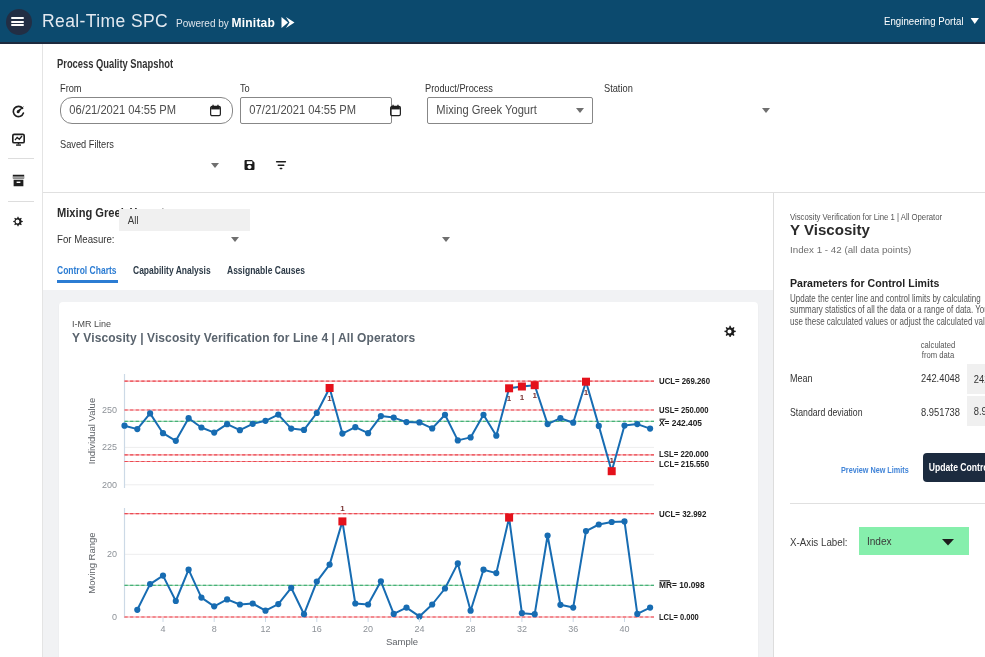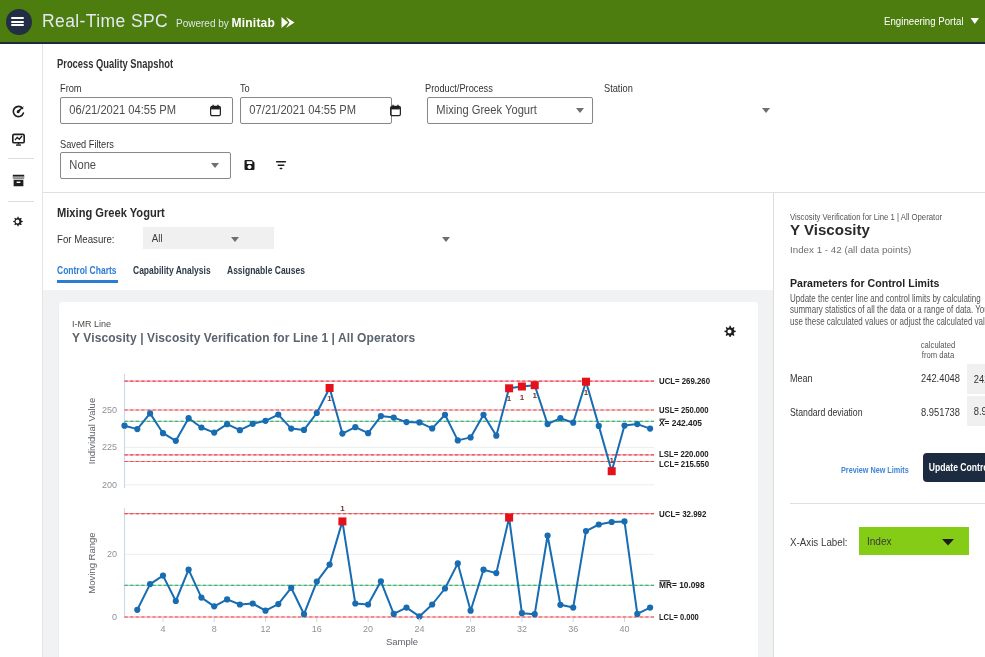--- a/index.html
+++ b/index.html
@@ -8,7 +8,7 @@
 #page { position:relative; width:985px; height:657px; overflow:hidden; }
 
 
-#hdr { position:absolute; left:0; top:0; width:985px; height:44px; background:#4d7c0f; border-bottom:2px solid #1d2a3e;padding-left:27px; }
+#hdr { position:absolute; left:0; top:0; width:985px; height:44px; background:#0c4a6e; border-bottom:2px solid #1d2a3e;padding-left:27px; }
 #hdr .circ { position:absolute; left:6px; top:9px; width:26px; height:26px; border-radius:50%; background:#222e44; }
 #hdr .hl { position:absolute; left:10.5px; width:13px; height:1.8px; background:#fdfdfd; border-radius:1px; }
 #title { position:absolute; left:42px; top:11px; font-size:17.5px; color:#e3e9f0; letter-spacing:0.4px; }

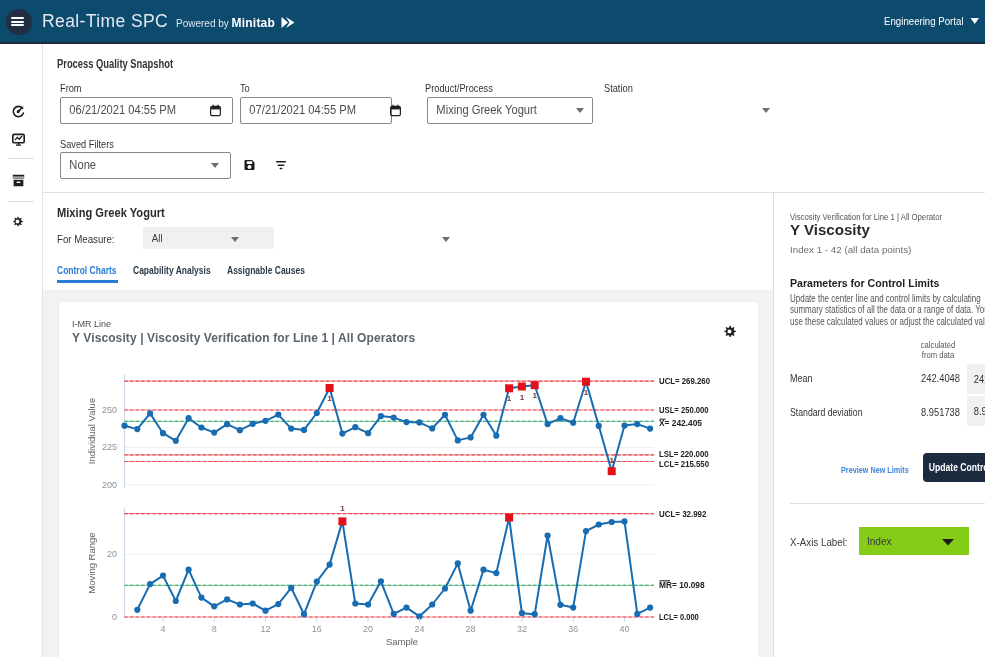--- a/index.html
+++ b/index.html
@@ -104,7 +104,7 @@
     <div class="lab" style="left:382px;top:38px">Product/Process</div>
     <div class="lab" style="left:561px;top:38px">Station</div>
 
-    <div class="inp" style="left:17px;top:53px;width:173px;"><span>06/21/2021 04:55 PM</span></div>
+    <div class="inp" style="left:17px;top:53px;width:173px;border-radius:12px;"><span>06/21/2021 04:55 PM</span></div>
     <svg class="abs" style="left:166px;top:60px" width="13" height="13" viewBox="0 0 24 24">
         <rect x="3" y="4.5" width="18" height="17" rx="2.5" fill="none" stroke="#1f1f1f" stroke-width="2.2"></rect>
         <rect x="4" y="5.5" width="16" height="4.5" fill="#1f1f1f"></rect>

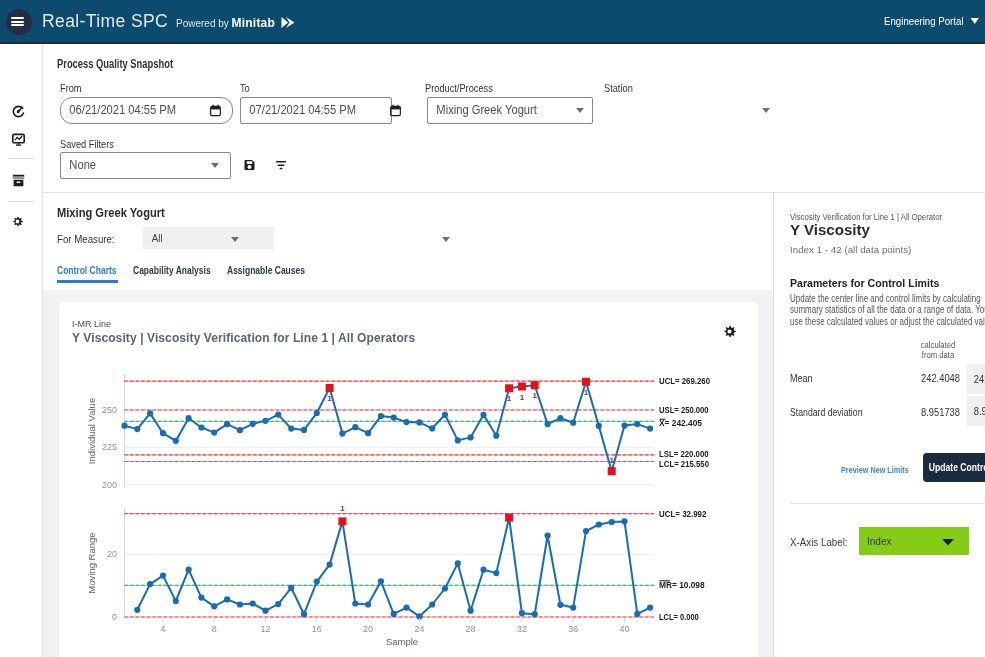--- a/index.html
+++ b/index.html
@@ -124,7 +124,6 @@
     <div class="sel-chev" style="left:719px;top:64px"></div>
 
     <div class="lab" style="left:17px;top:94px">Saved Filters</div>
-    <div class="inp" style="left:17px;top:108px;width:171px;"><span>None</span></div>
     <div class="sel-chev" style="left:168px;top:119px"></div>
 
     <svg class="abs" style="left:200px;top:115px" width="13" height="12" viewBox="0 0 24 24" fill="#1c1c1c">

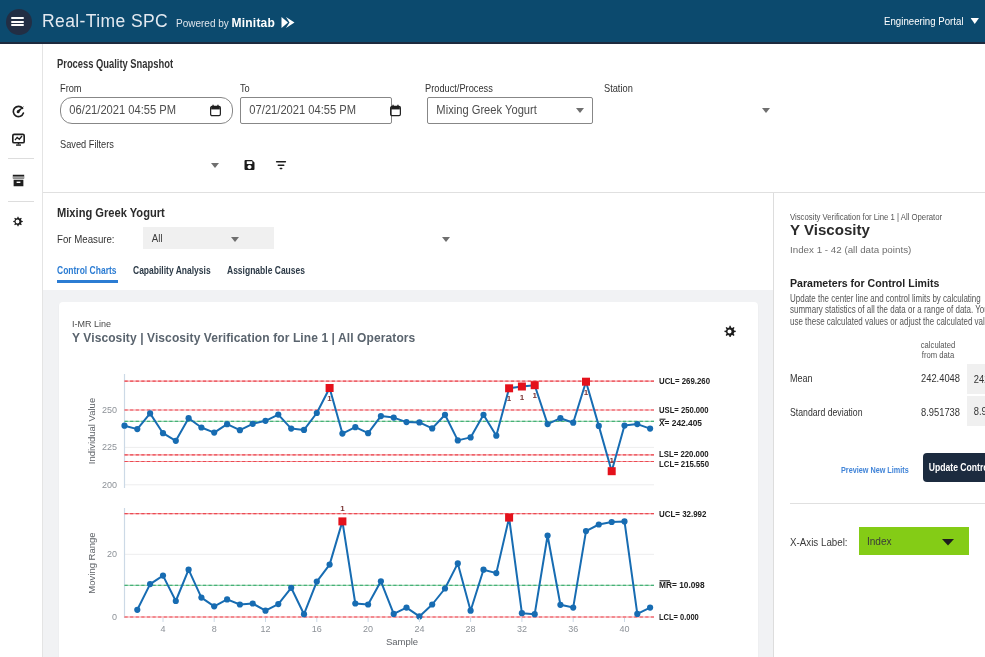--- a/index.html
+++ b/index.html
@@ -139,7 +139,7 @@
   <div id="midband">
     <div id="mgy">Mixing Greek Yogurt</div>
     <div id="formeasure">For Measure:</div>
-    <div class="gsel" style="left:76px;top:34px;width:131px;margin-left:24px;"><span>All</span></div>
+    <div class="gsel" style="left:76px;top:16px;width:131px;"><span>All</span></div>
     <div class="sel-chev" style="left:188px;top:44px"></div>
     <div class="sel-chev" style="left:399px;top:44px"></div>
     <div class="tab" style="left:14px;color:#2b7cd3">Control Charts</div>

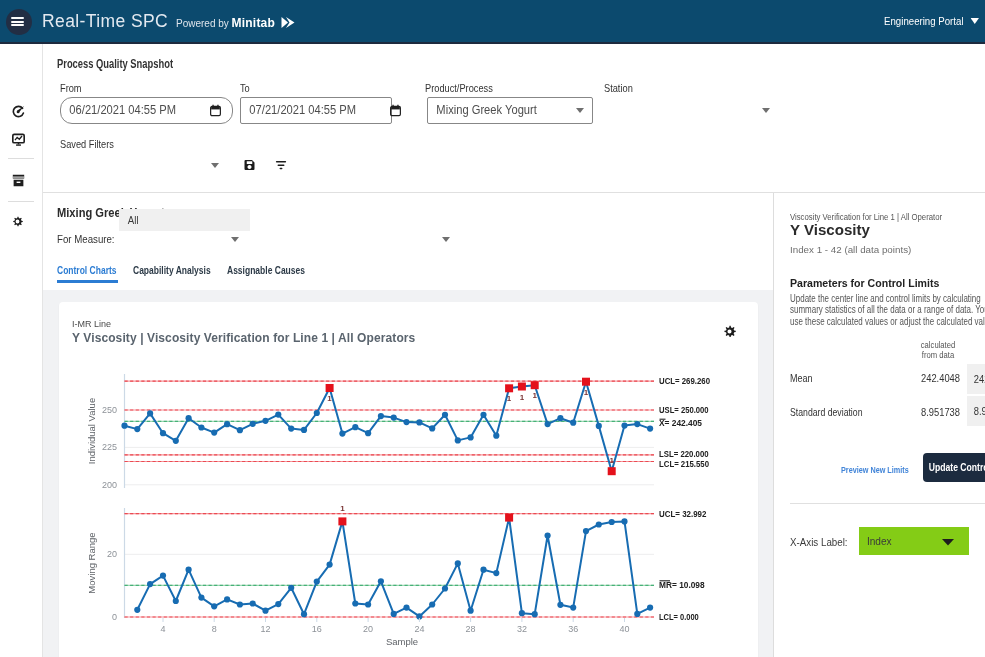--- a/index.html
+++ b/index.html
@@ -151,7 +151,7 @@
   <div id="gray">
     <div id="card">
       <div id="imrlab">I-MR Line</div>
-      <div id="subt">Y Viscosity | Viscosity Verification for Line 1 | All Operators</div>
+      <div id="subt">Y Viscosity | Viscosity Verification for Line 4 | All Operators</div>
       <svg class="abs" style="left:664px;top:23px" width="13" height="13" viewBox="0 0 24 24" fill="#1d1d1d">
         <path d="M12 1.5 l2.2 0 l0.6 2.9 a8 8 0 0 1 2.4 1 l2.5 -1.7 l1.6 1.6 l-1.7 2.5 a8 8 0 0 1 1 2.4 l2.9 0.6 l0 2.2 l-2.9 0.6 a8 8 0 0 1 -1 2.4 l1.7 2.5 l-1.6 1.6 l-2.5 -1.7 a8 8 0 0 1 -2.4 1 l-0.6 2.9 l-2.2 0 l-0.6 -2.9 a8 8 0 0 1 -2.4 -1 l-2.5 1.7 l-1.6 -1.6 l1.7 -2.5 a8 8 0 0 1 -1 -2.4 l-2.9 -0.6 l0 -2.2 l2.9 -0.6 a8 8 0 0 1 1 -2.4 l-1.7 -2.5 l1.6 -1.6 l2.5 1.7 a8 8 0 0 1 2.4 -1 z M12 8.2 a3.8 3.8 0 1 0 0 7.6 a3.8 3.8 0 1 0 0 -7.6 z"></path>
       </svg>

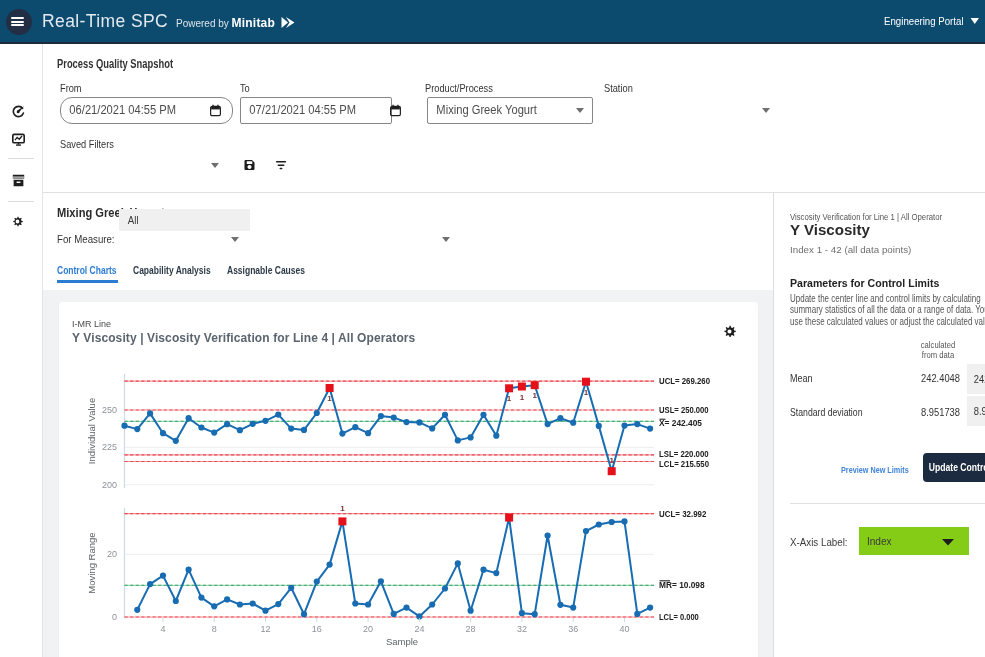--- a/index.html
+++ b/index.html
@@ -47,7 +47,7 @@
 #rpanel .t { position:absolute; white-space:nowrap; }
 #updbtn { position:absolute; left:149px; top:260px; width:140px; height:29px; background:#1c2b3f; border-radius:4px; color:#fff; font-size:10.5px; font-weight:bold; line-height:29px; white-space:nowrap; }
 #updbtn span { display:inline-block; transform:scaleX(0.82); transform-origin:0 0; padding-left:7px; }
-#xsel { position:absolute; left:85px; top:334px; width:110px; height:28px; background:#84cc16; font-size:11.5px; color:#3a3a3a; line-height:28px; }
+#xsel { position:absolute; left:85px; top:334px; width:110px; height:28px; background:#86efac; font-size:11.5px; color:#3a3a3a; line-height:28px; }
 #xsel span { display:inline-block; transform:scaleX(0.88); transform-origin:0 0; padding-left:9px; }
 </style>
 </head>

